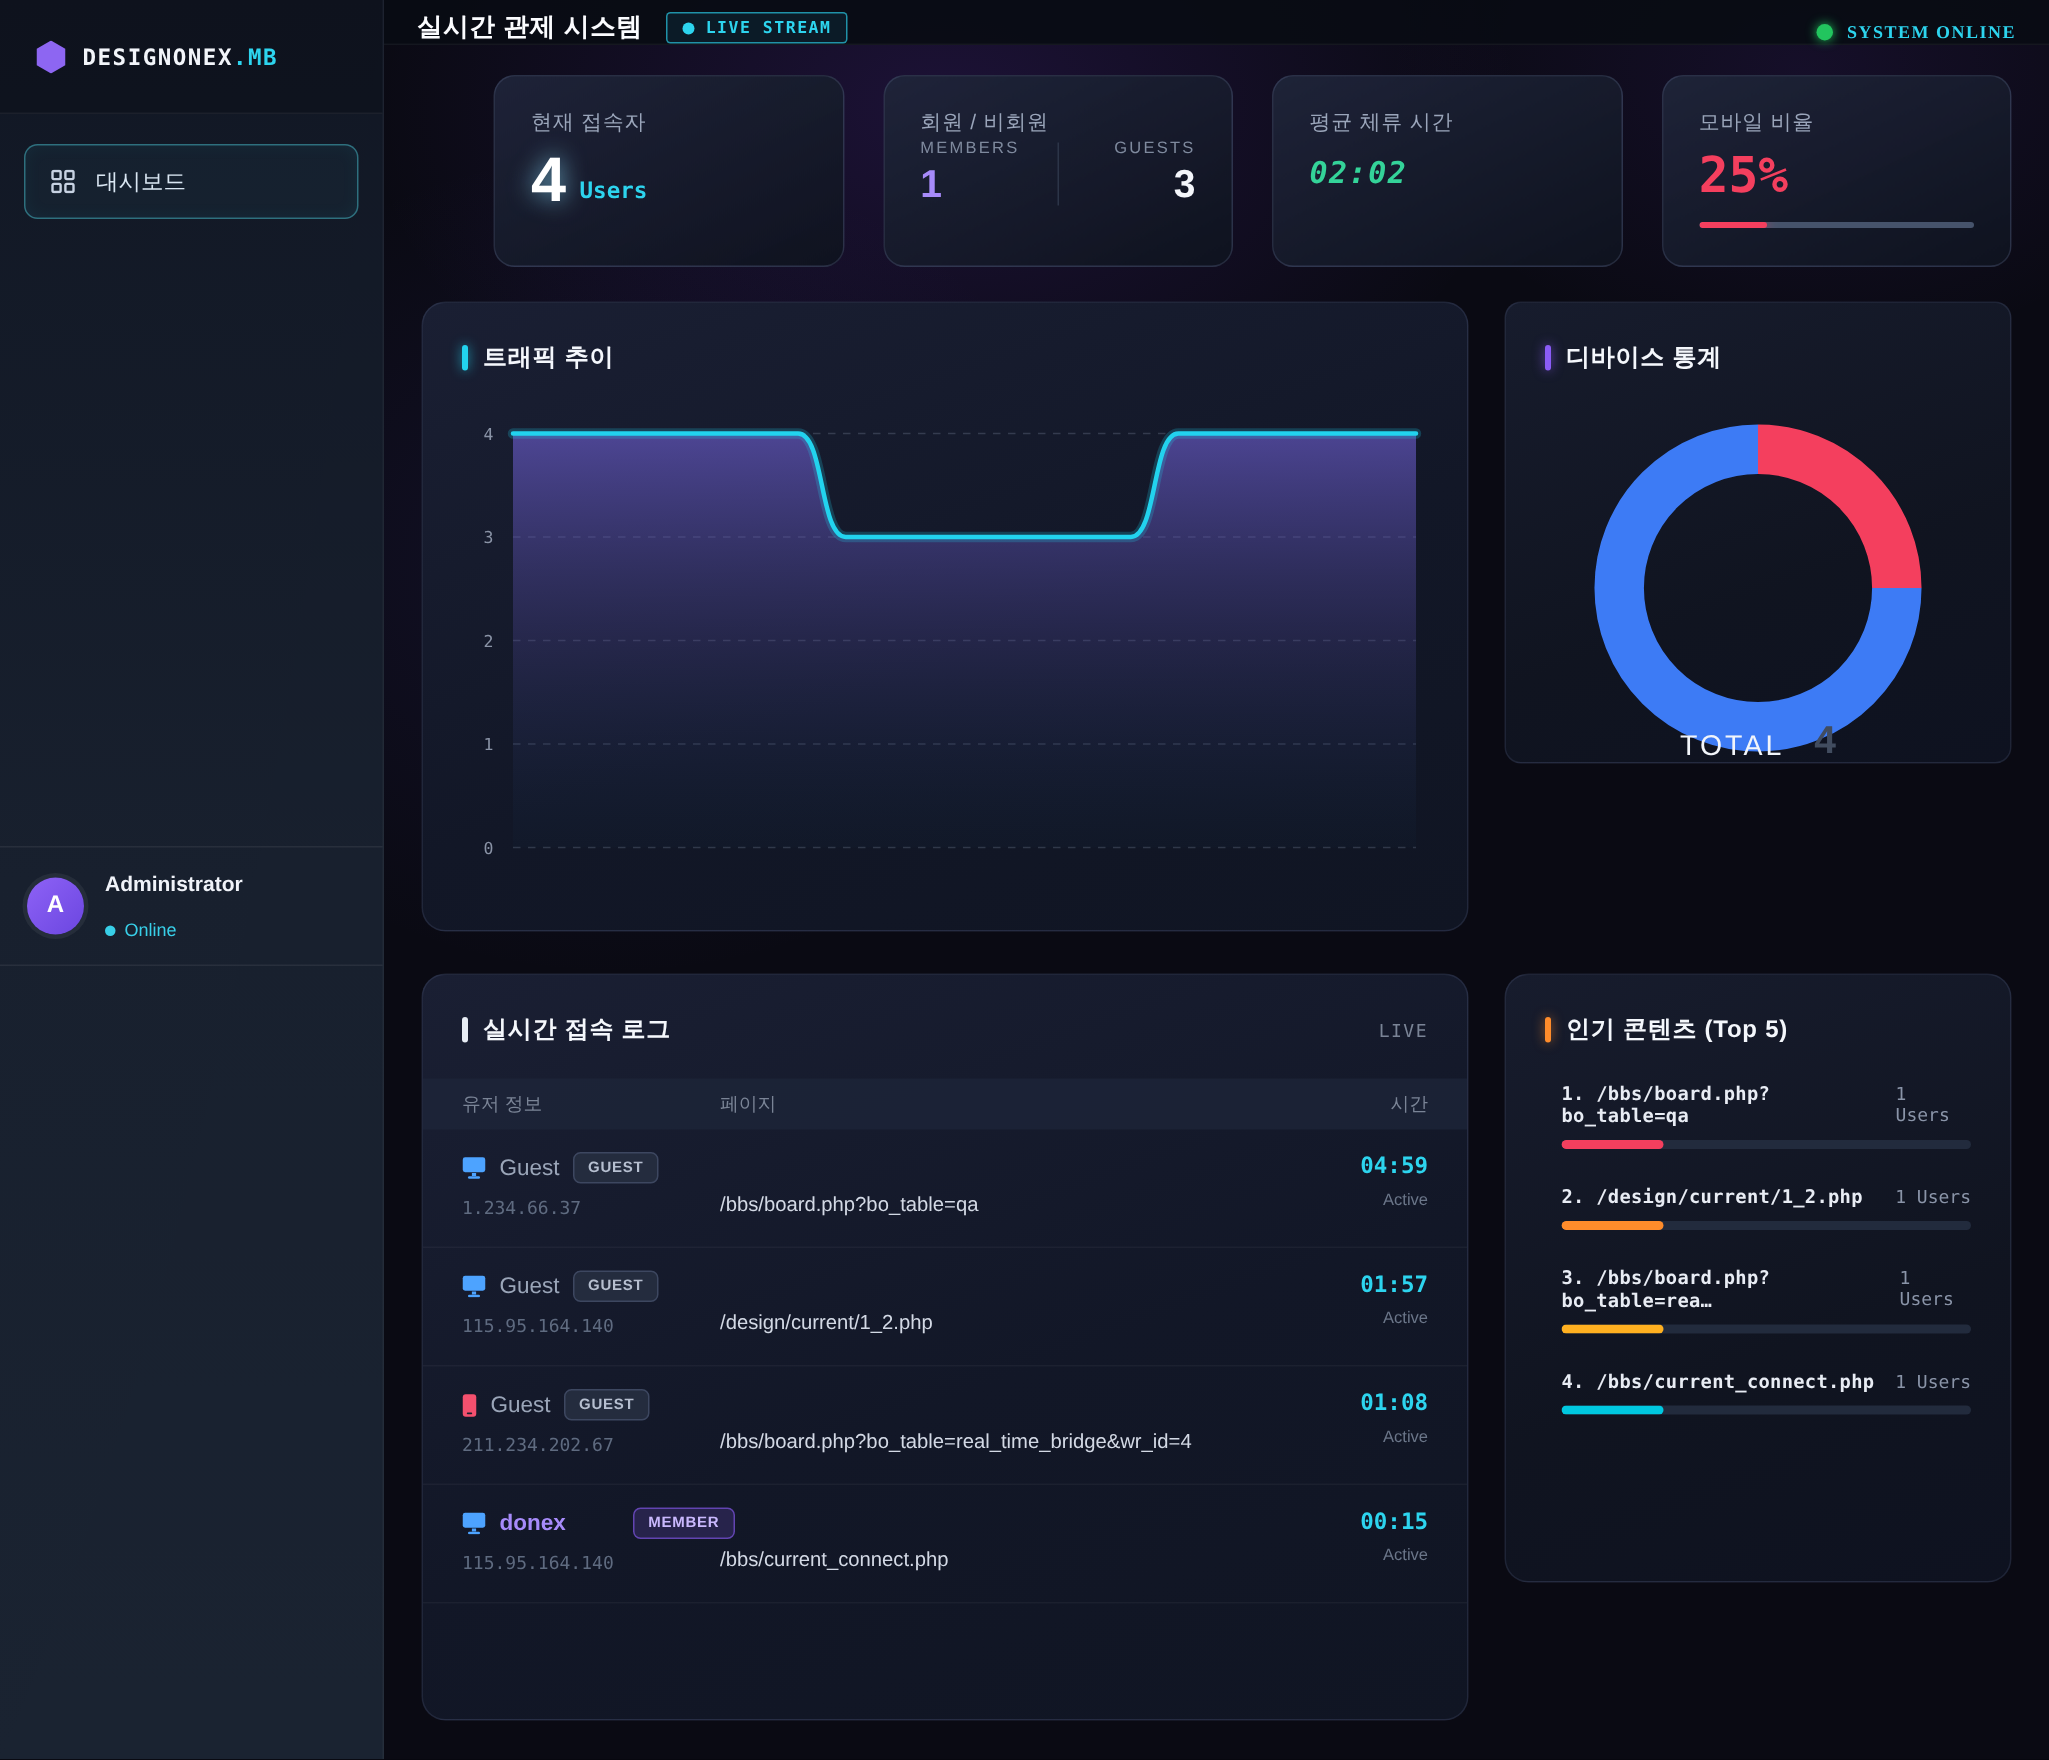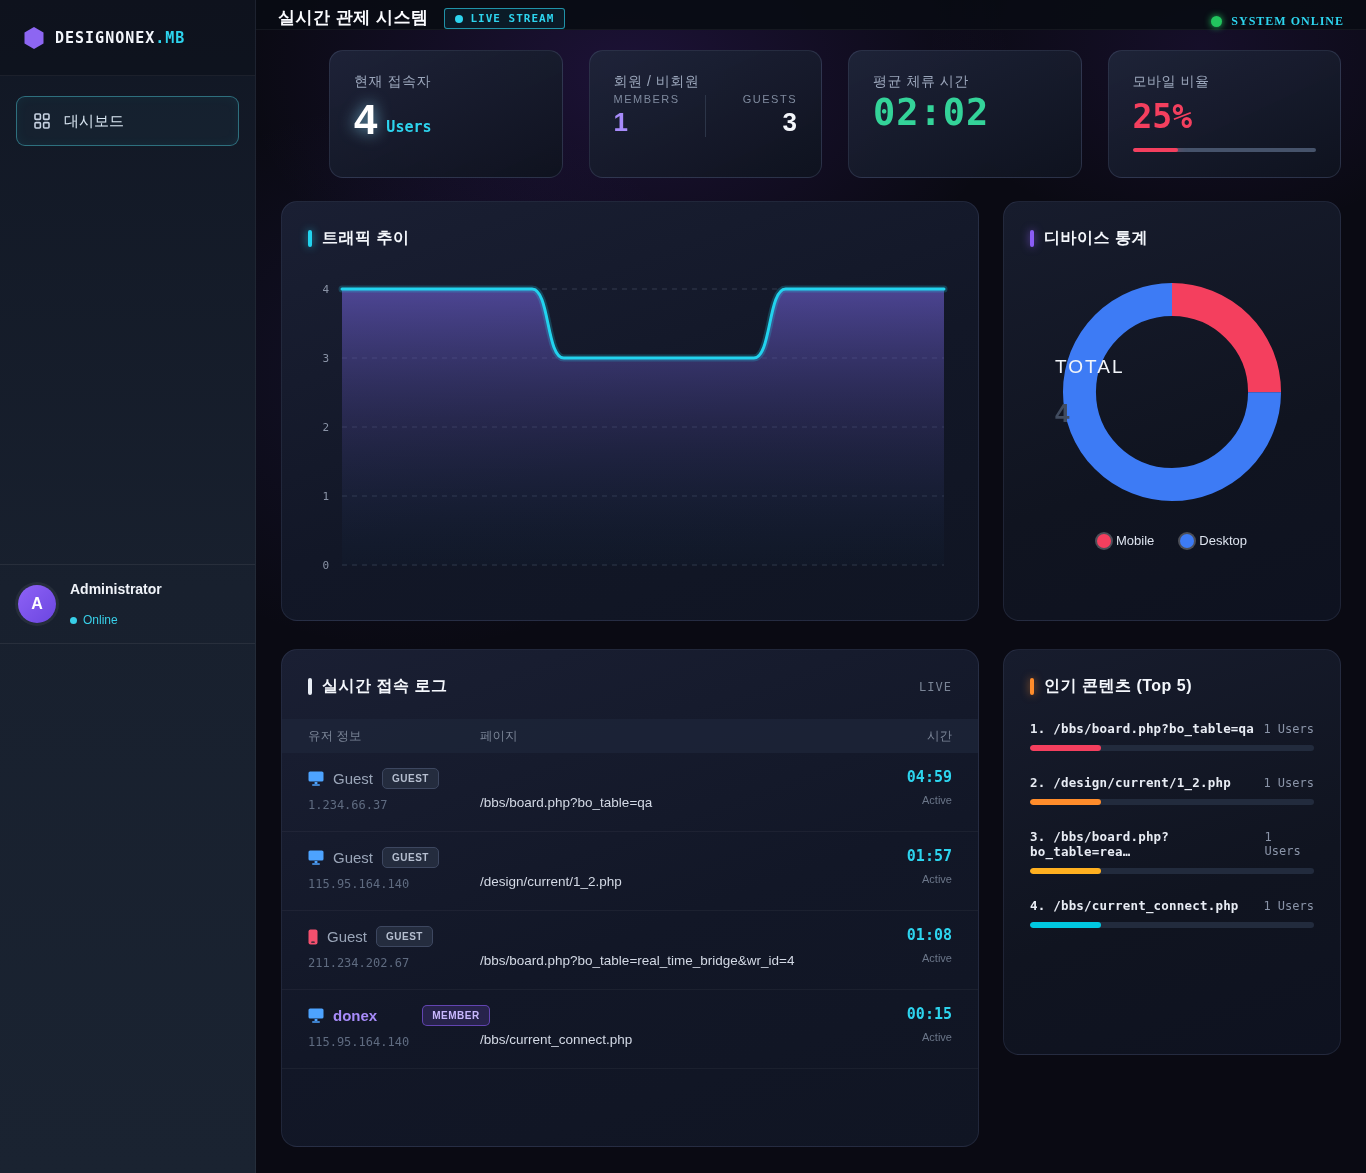--- a/index.html
+++ b/index.html
@@ -70,7 +70,7 @@
   .mg-val.purple { color:#a78bfa; }
   .mg-val.white { color:#f4f6fb; }
   .mg-divider { width:1px; height:42px; background:#2c3548; margin:2px 6px 0; }
-  .time-val { margin-top:0; font-family:"DejaVu Sans Mono",monospace; font-size:37px; font-weight:bold; color:#34d399; letter-spacing:1px; }
+  .time-val { margin-top:12px; font-family:"DejaVu Sans Mono",monospace; font-size:20px; font-weight:bold; color:#34d399; letter-spacing:1px;font-style:italic; }
   .ratio-val { margin-top:6px; font-family:"DejaVu Sans Mono",monospace; font-size:33px; font-weight:bold; color:#f43f5e; }
   .ratio-track { margin-top:12px; height:4px; border-radius:2px; background:#46536b; overflow:hidden; }
   .ratio-fill { height:100%; border-radius:2px; background:#f43f5e; box-shadow:0 0 8px rgba(244,63,94,0.8); }

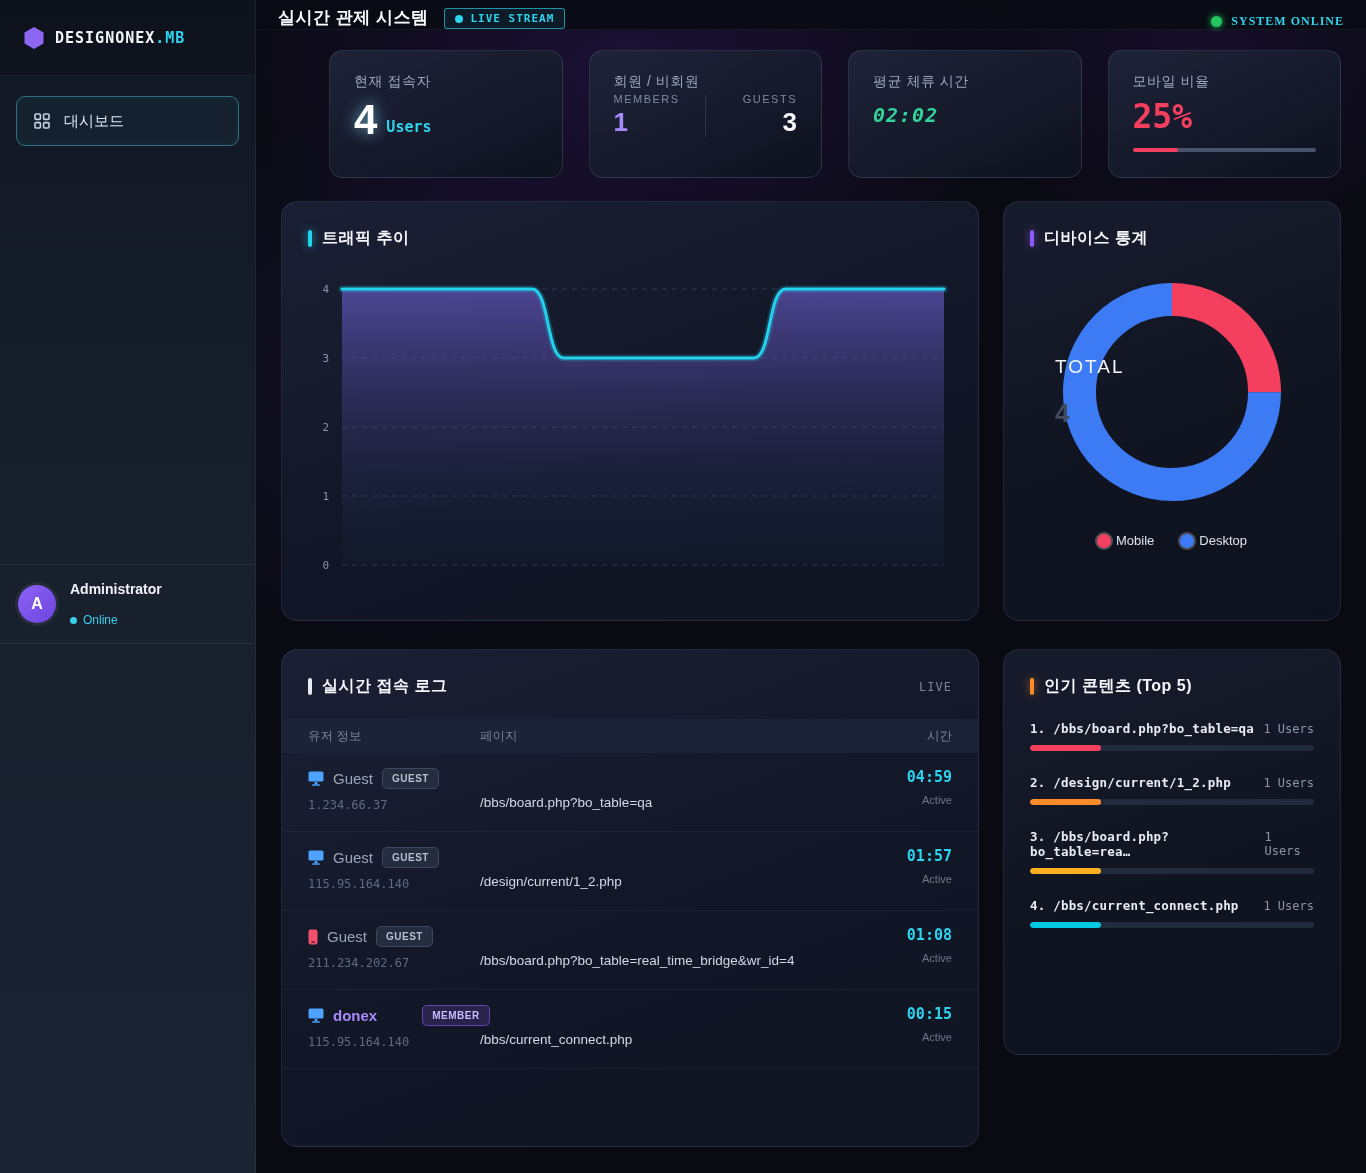--- a/index.html
+++ b/index.html
@@ -81,7 +81,7 @@
     background:linear-gradient(160deg,#1a1f33 0%, #121727 55%, #101523 100%); overflow:hidden; }
   .panel.dark { background:linear-gradient(160deg,#171c2d 0%, #101420 60%, #0e1220 100%); }
   .panel-traffic { height:420px; }
-  .panel-device  { height:420px; }
+  .panel-device  { height:308px;border-radius:11px; }
   .panel-log     { height:498px; display:flex; flex-direction:column; }
   .panel-popular { height:406px; }
   .panel-head { display:flex; align-items:center; gap:10px; padding:26px 26px 0; }

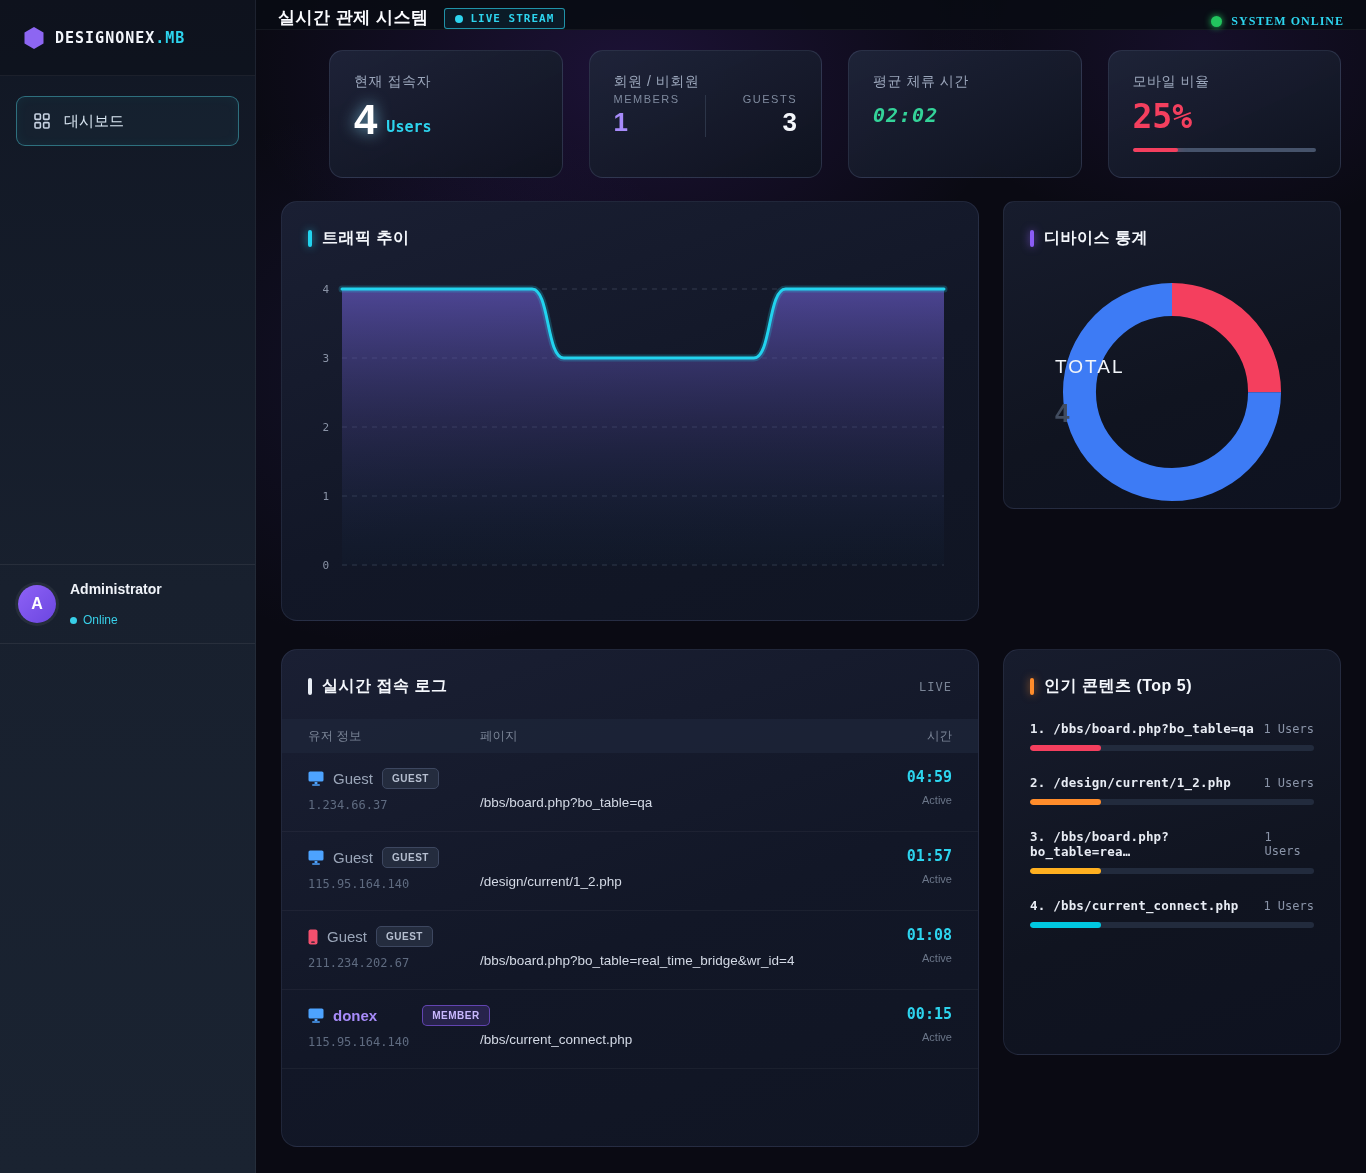--- a/index.html
+++ b/index.html
@@ -98,7 +98,7 @@
 
   
   .donut-wrap { position:relative; width:234px; height:234px; margin:26px auto 0; }
-  .donut-center { position:absolute; inset:0; display:flex; flex-direction:column; align-items:flex-start; justify-content:center; gap:20px; }
+  .donut-center { position:absolute; inset:0; display:flex; flex-direction:row; align-items:flex-end; justify-content:center; gap:20px; }
   .donut-total-label { font-size:19px; letter-spacing:2px; color:#f2f5fa; }
   .donut-total-value { font-size:26px; color:#414c5f; font-weight:bold; }
   .legend { margin-top:24px; display:flex; justify-content:center; gap:26px; }

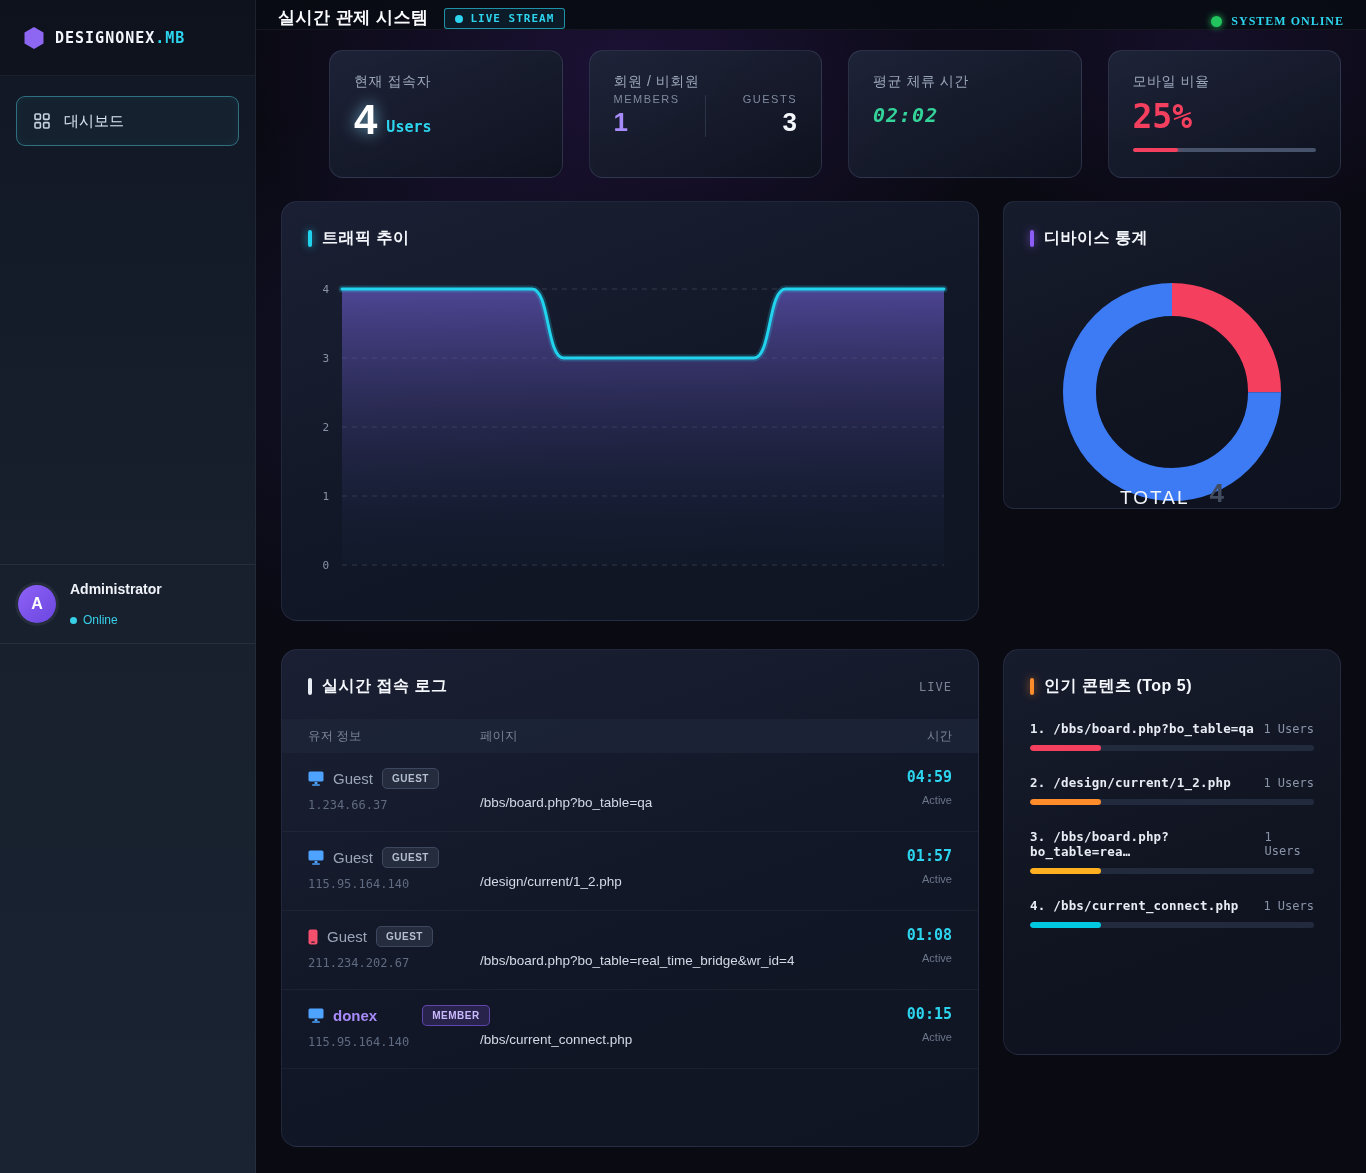--- a/index.html
+++ b/index.html
@@ -124,7 +124,7 @@
   .log-status { margin-top:8px; font-size:11px; color:#6b7689; }
 
   
-  .pop-list { padding:24px 26px 0; }
+  .pop-list { padding:24px 26px 0;margin-left:11px; }
   .pop-item { margin-bottom:24px; }
   .pop-line { display:flex; align-items:baseline; font-family:"DejaVu Sans Mono",monospace; }
   .pop-path { font-size:12.5px; font-weight:bold; color:#e8ecf4; letter-spacing:0.2px; }

